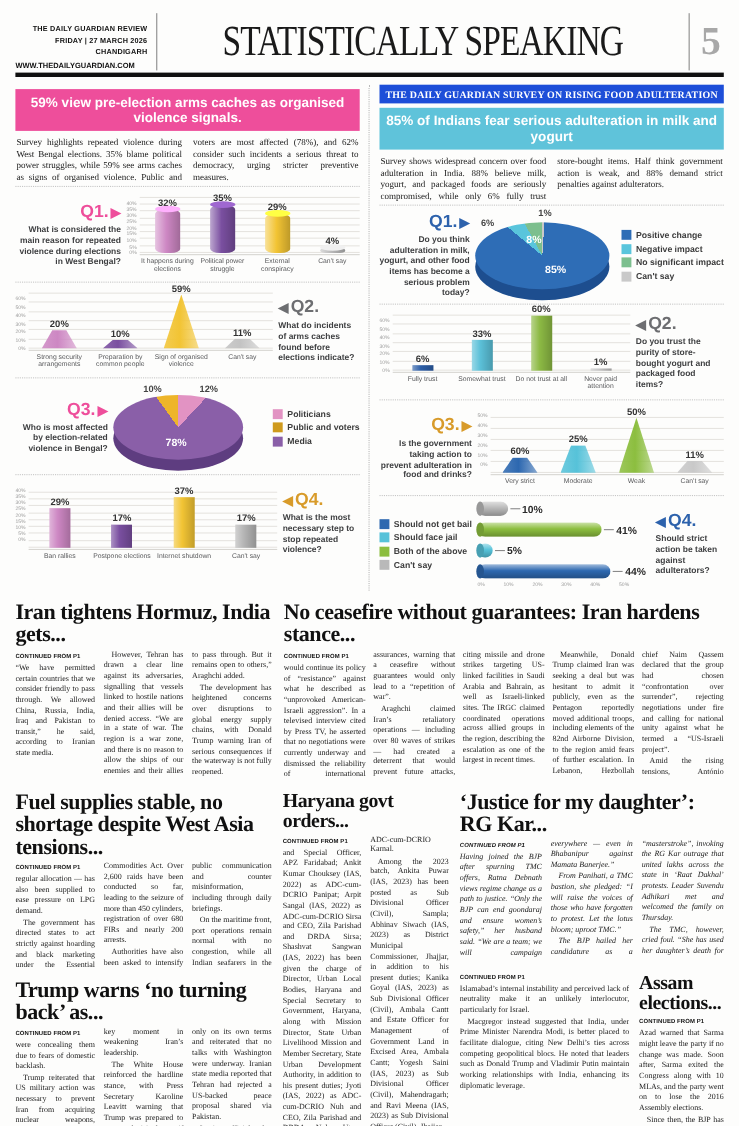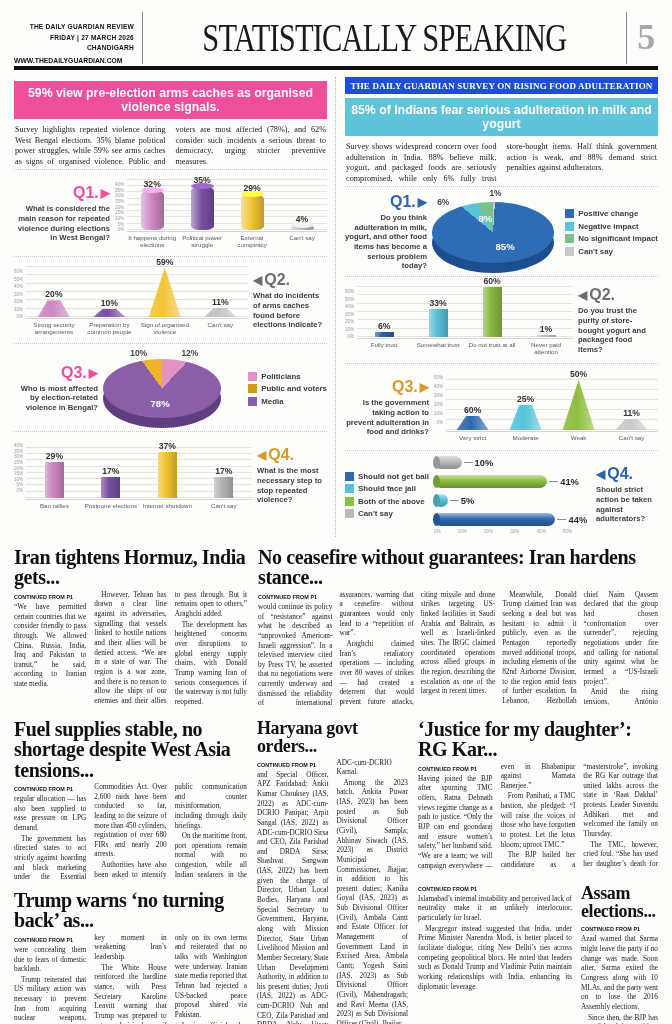--- a/index.html
+++ b/index.html
@@ -87,7 +87,7 @@
   .h-ceasefire{height:120px;}
   .h-fuel{height:101px;}
   .h-haryana{height:324px;}
-  .h-justice{height:116px;}
+  .h-justice{height:116px;font-style:italic;}
   .h-trump{height:172px;}
   .h-pakistan{height:168px;}
   .h-assam{height:150px;}

